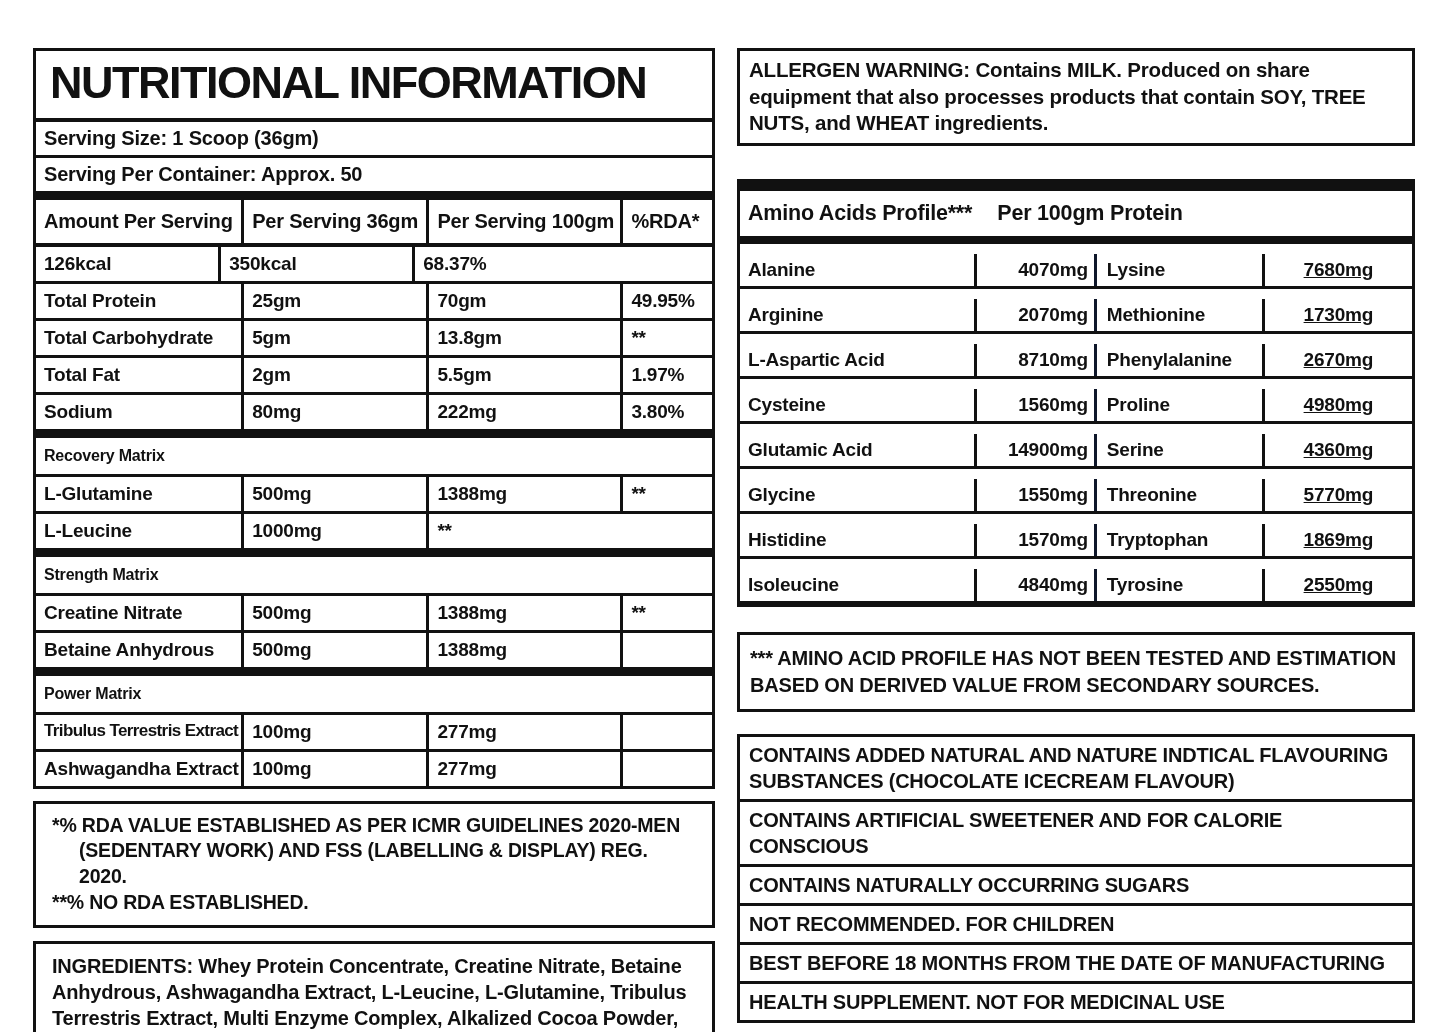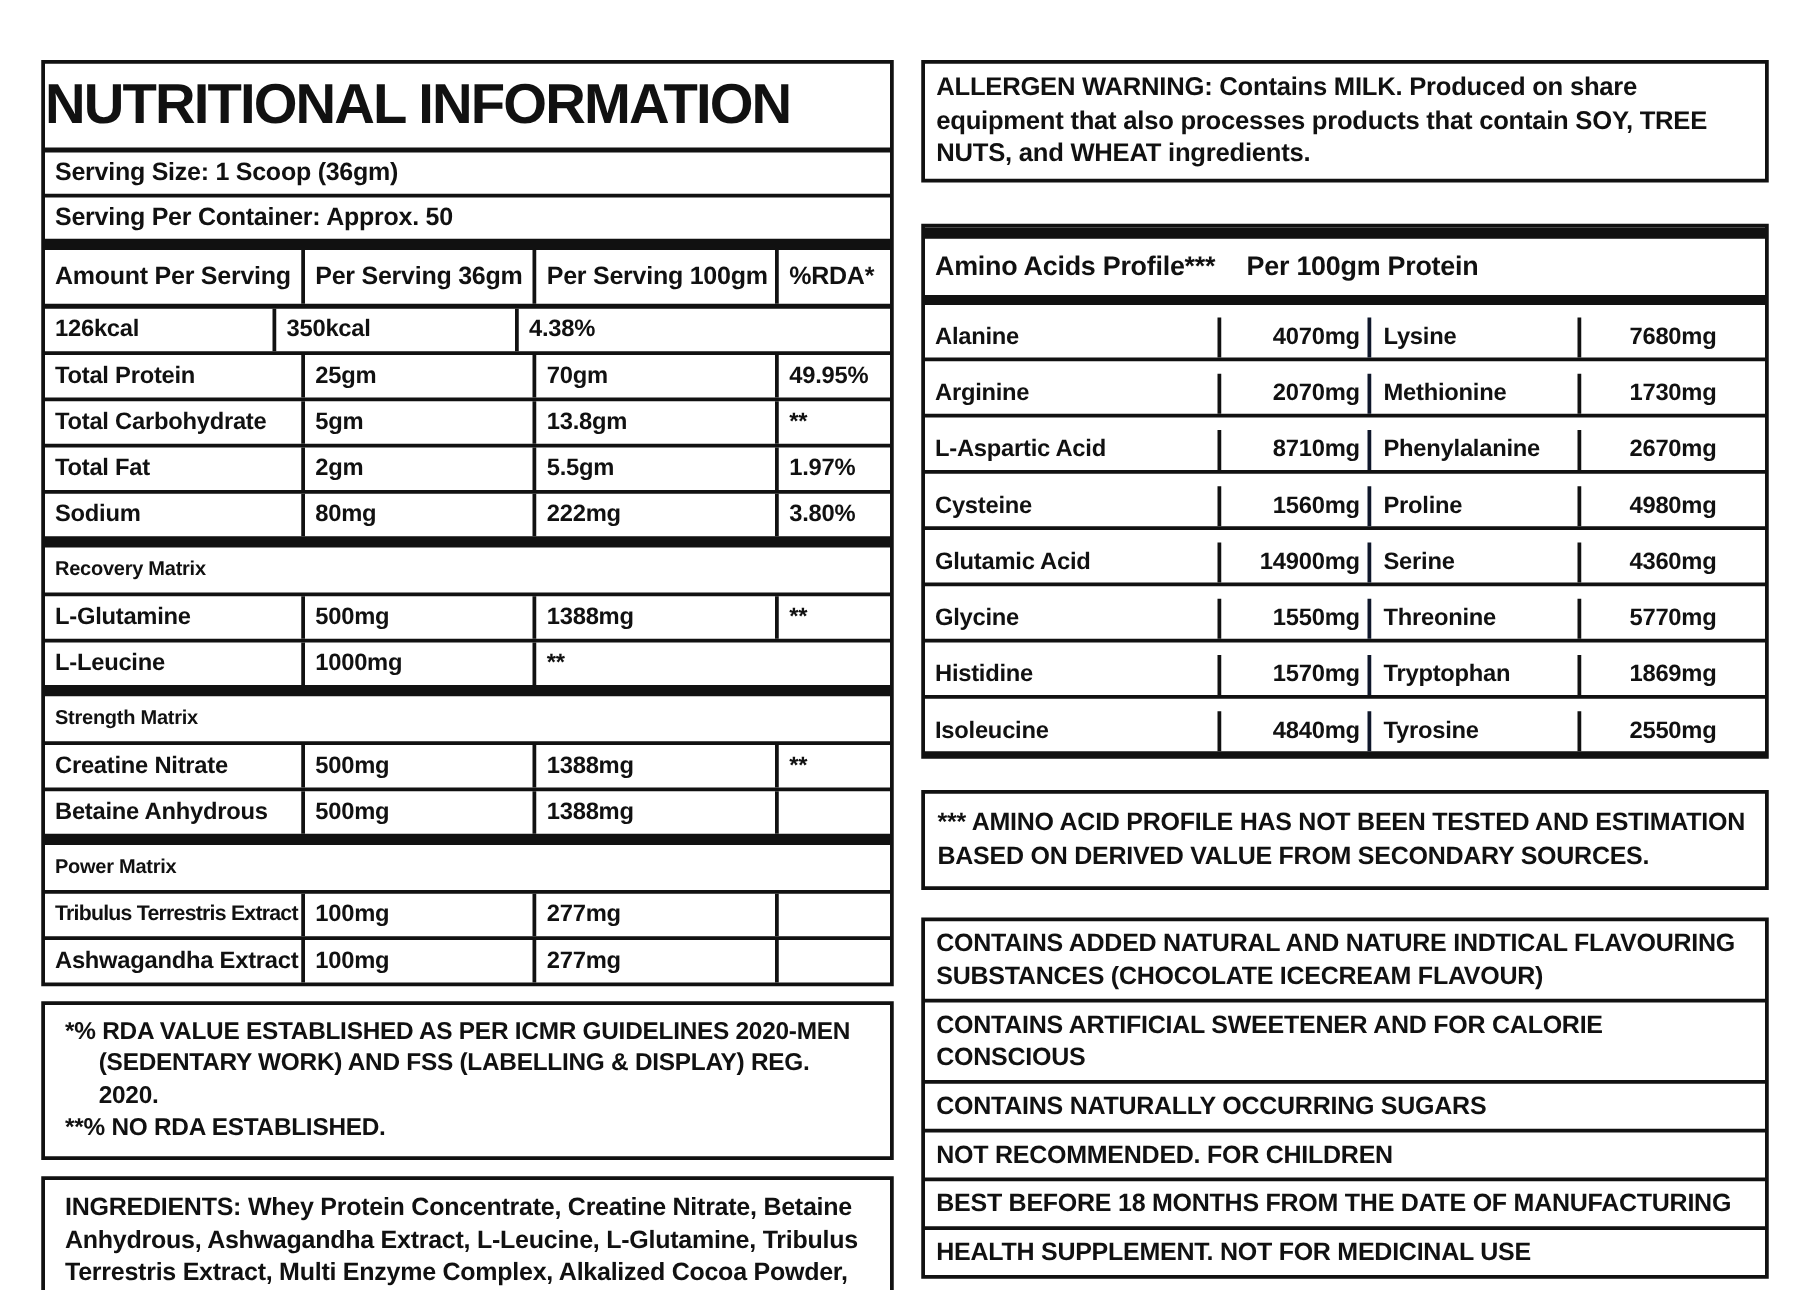--- a/index.html
+++ b/index.html
@@ -18,7 +18,7 @@
   .bar { height:9px; background:#111; }
 
   
-  .title-row { font-size:45px; line-height:1.08; letter-spacing:-1.5px; padding:8px 10px 10px 0; border-bottom:4px solid #111; }
+  .title-row { font-size:45px; line-height:1.08; letter-spacing:-1.5px; padding:8px 10px 10px 14px; border-bottom:4px solid #111; }
   .serv-row  { font-size:20px; padding:5px 8px; }
   .serv-row.bb { border-bottom:3px solid #111; }
   .hdr-row   { display:flex; font-size:20px; border-bottom:4px solid #111; }

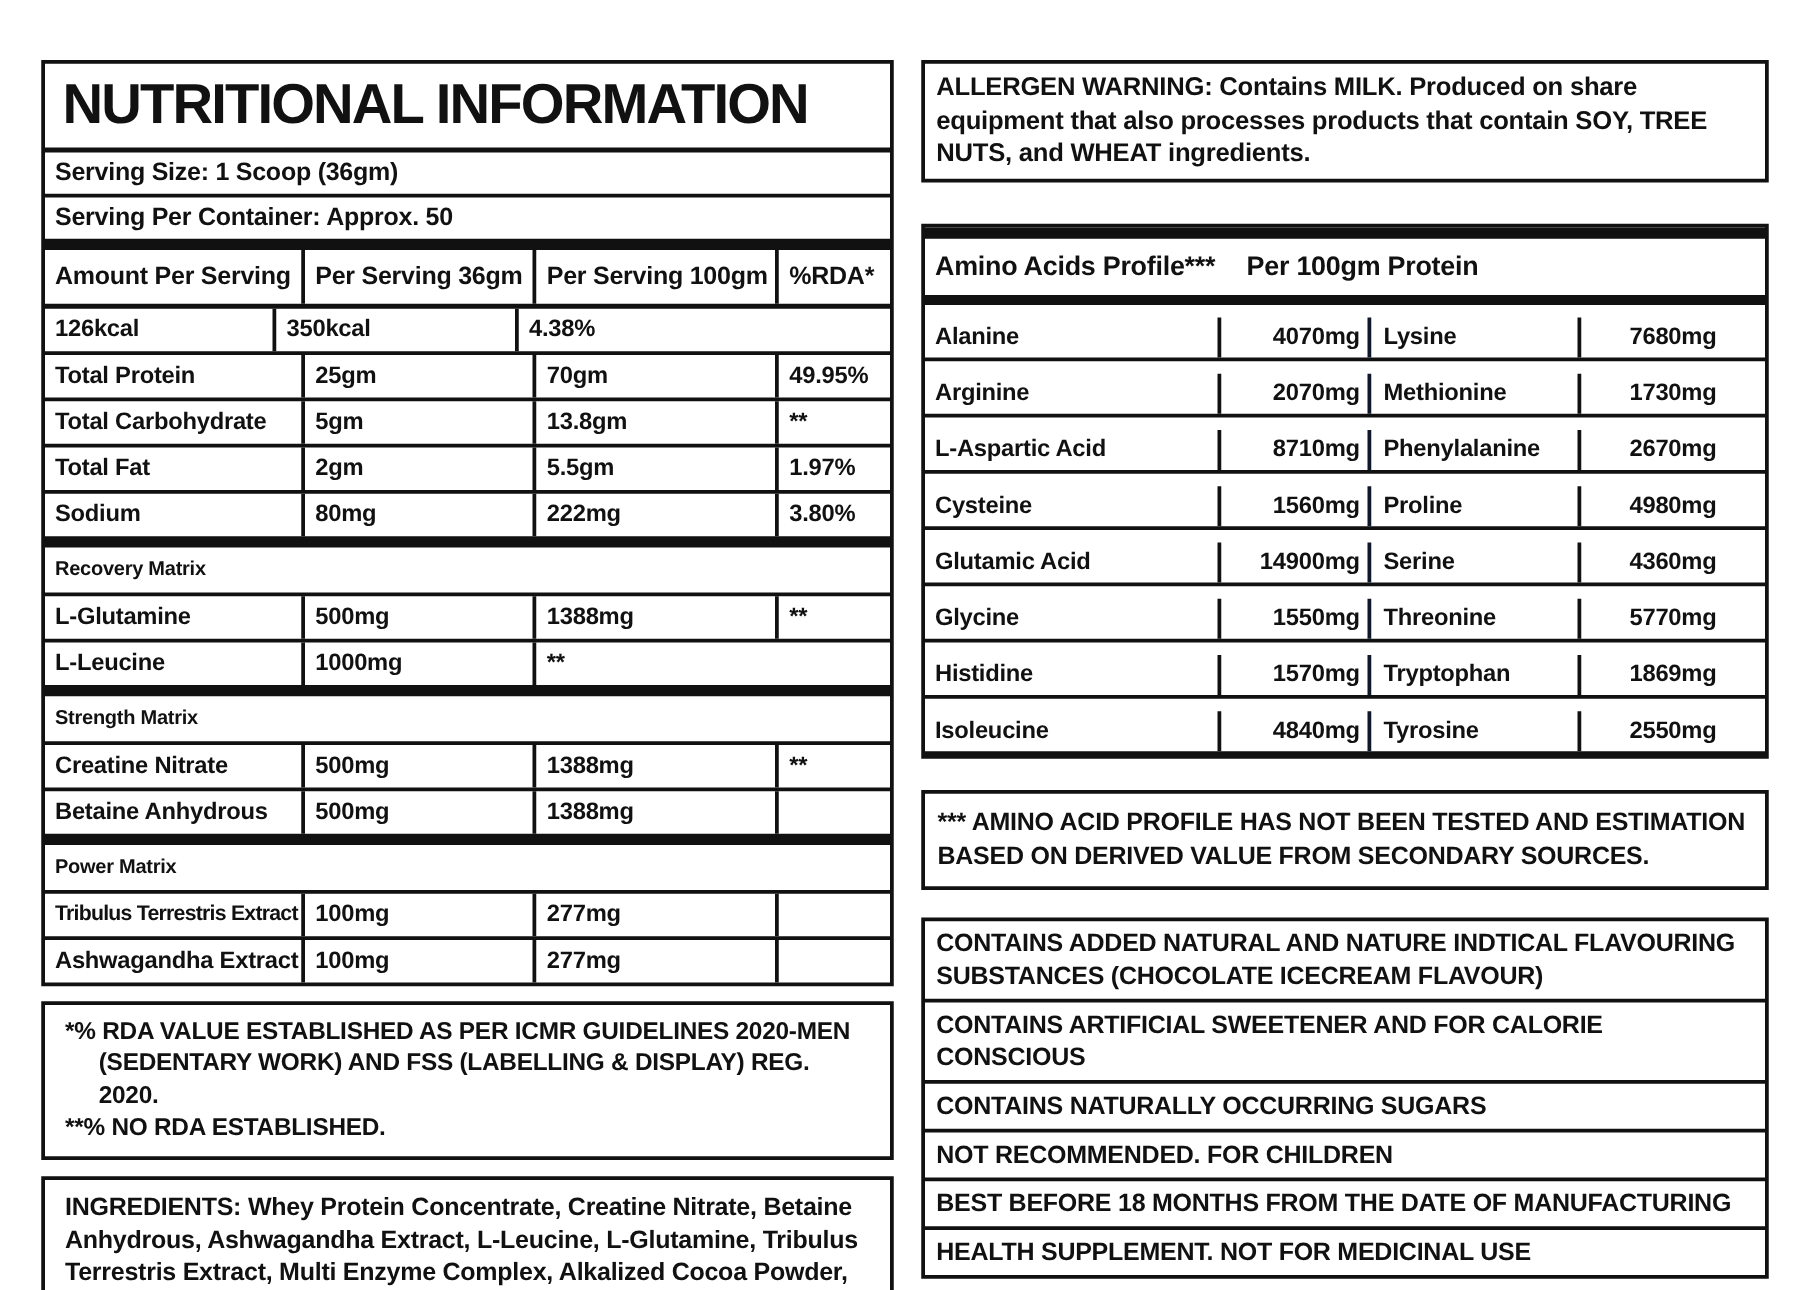--- a/index.html
+++ b/index.html
@@ -82,7 +82,7 @@
       <div class="t-row bb">
         <div class="c2">126kcal</div>
         <div class="c3">350kcal</div>
-        <div class="c4">4.38%</div>
+        <div class="c4">68.37%</div>
       </div>
       <div class="t-row bb">
         <div class="c1">Total Protein</div>

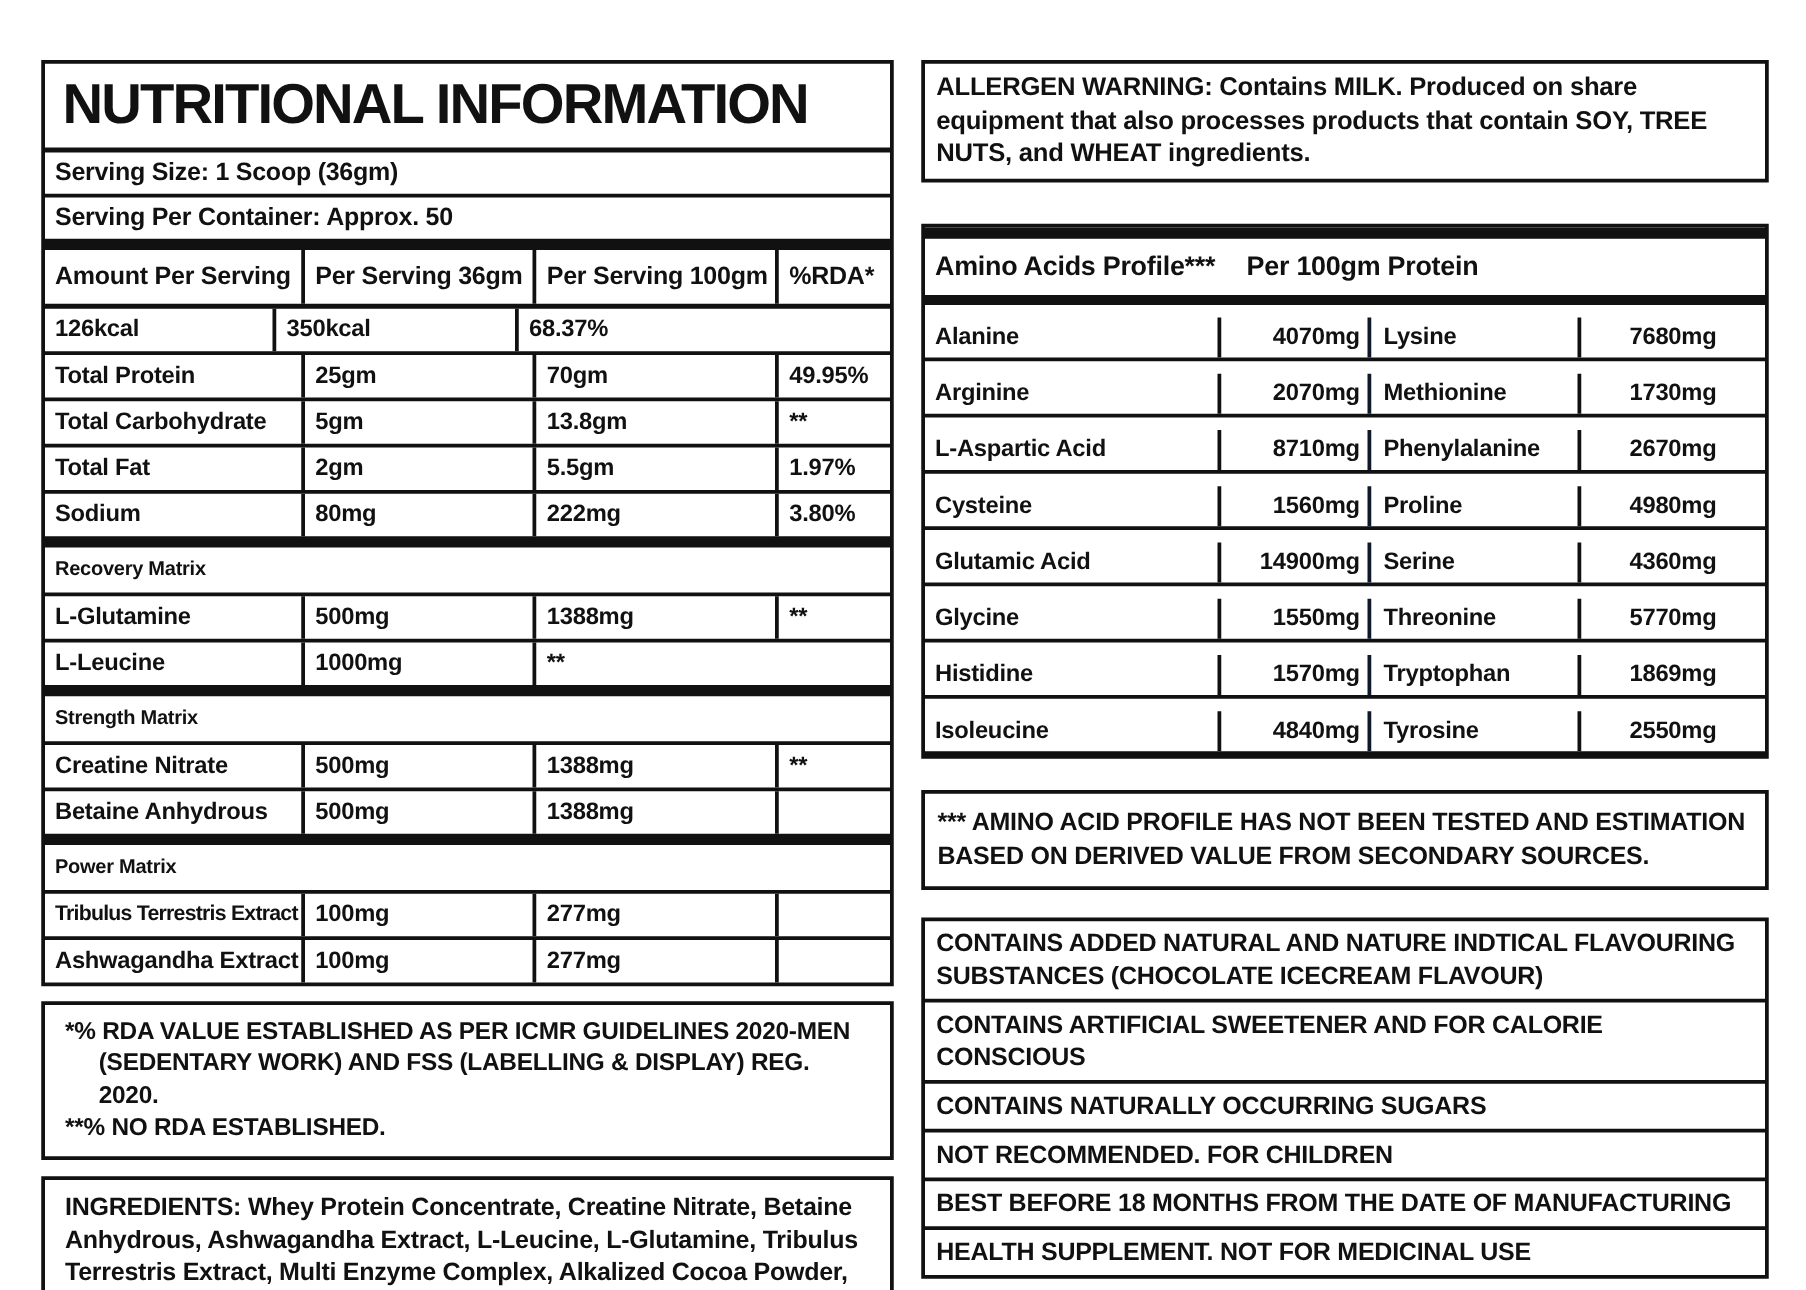--- a/index.html
+++ b/index.html
@@ -51,7 +51,7 @@
   .an1 { width:35.3%; border-right:3px solid #111; padding-left:8px !important; }
   .av1 { width:17.8%; border-right:3px solid #0f172a; text-align:right; }
   .an2 { width:25.0%; border-right:3px solid #111; padding-left:10px !important; }
-  .av2 { width:21.9%; text-align:center; }
+  .av2 { width:21.9%; text-align:center;text-decoration:underline; }
   .amino-note { margin-top:25px; }
   .stmts { margin-top:22px; }
   .stmt { font-size:20px; line-height:1.3; padding:5px 9px; }

